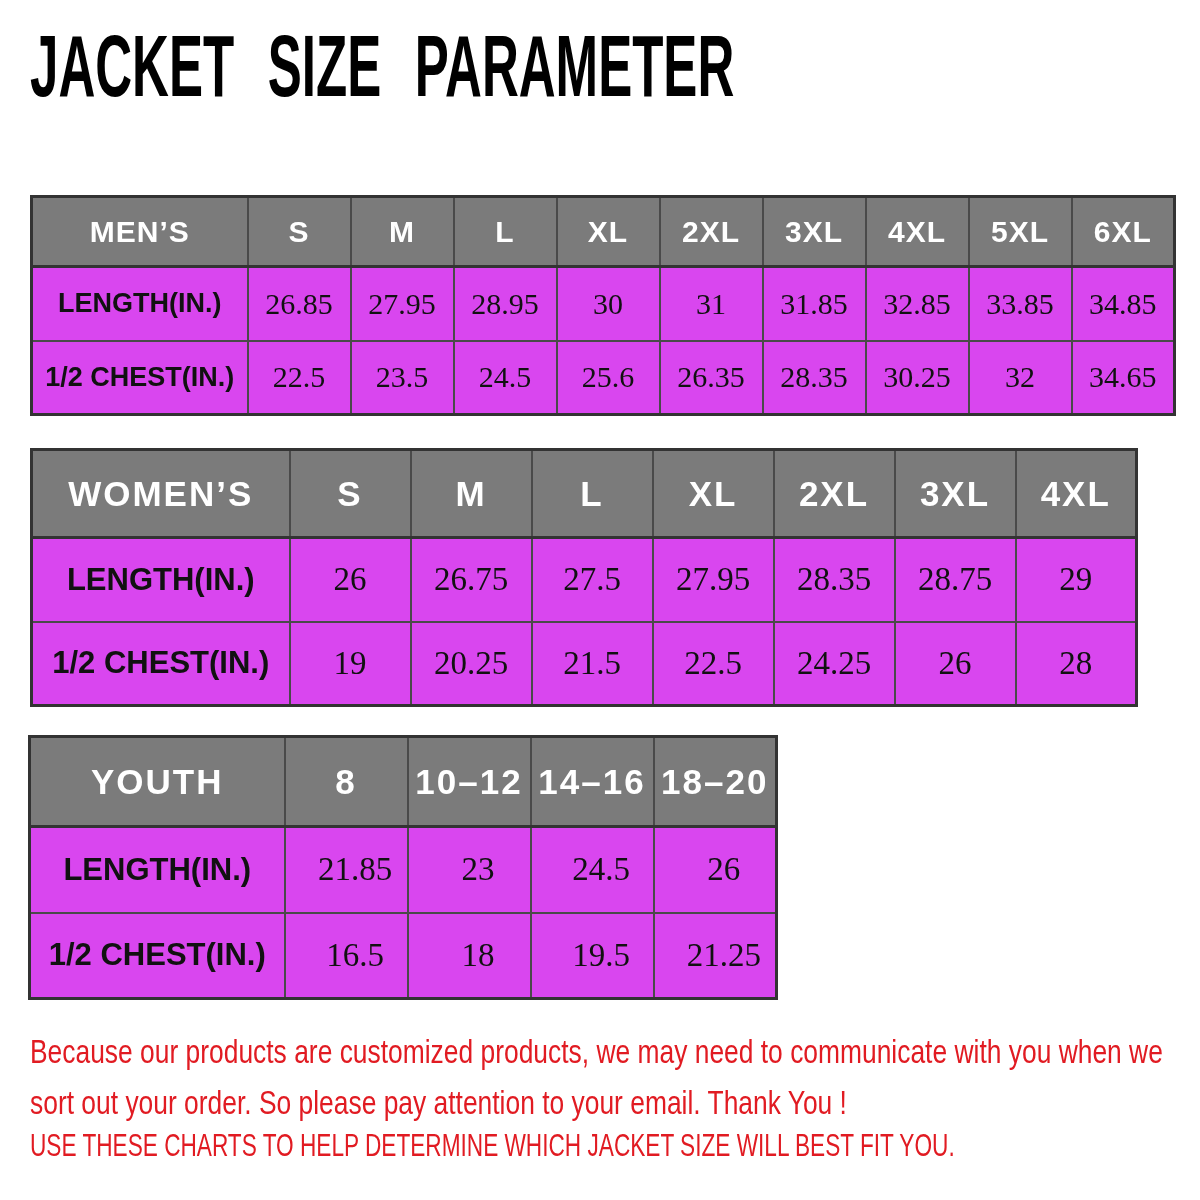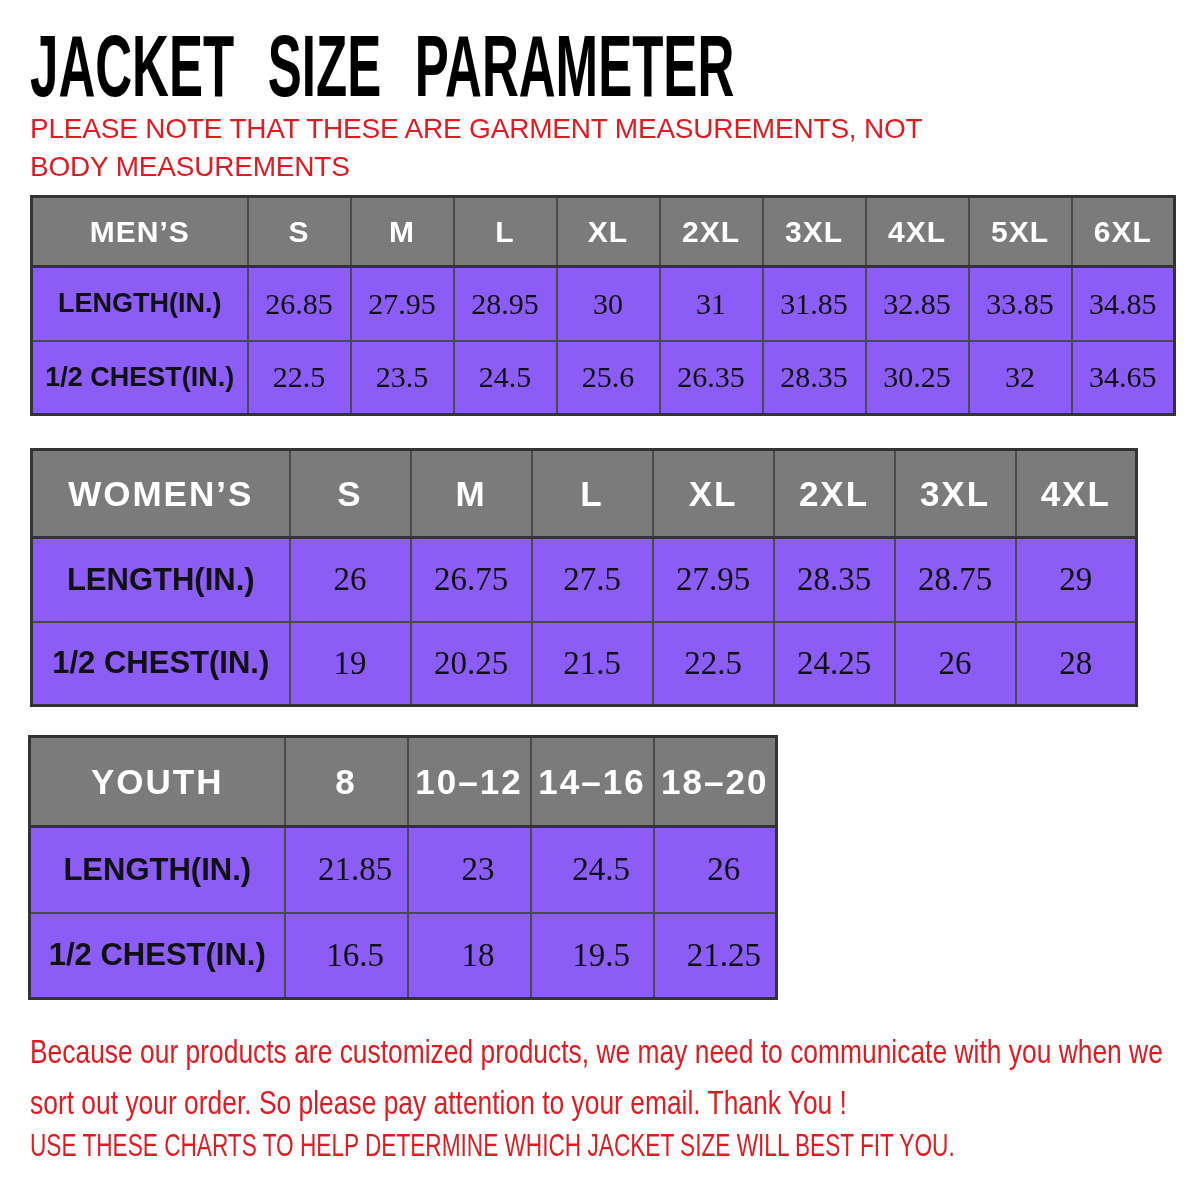--- a/index.html
+++ b/index.html
@@ -105,7 +105,6 @@
 
   <h1 class="title"><span class="condensed">JACKET SIZE PARAMETER</span></h1>
 
-  <p class="note">PLEASE NOTE THAT THESE ARE GARMENT MEASUREMENTS, NOT BODY MEASUREMENTS</p>
 
   <table class="size-table mens">
     <colgroup>

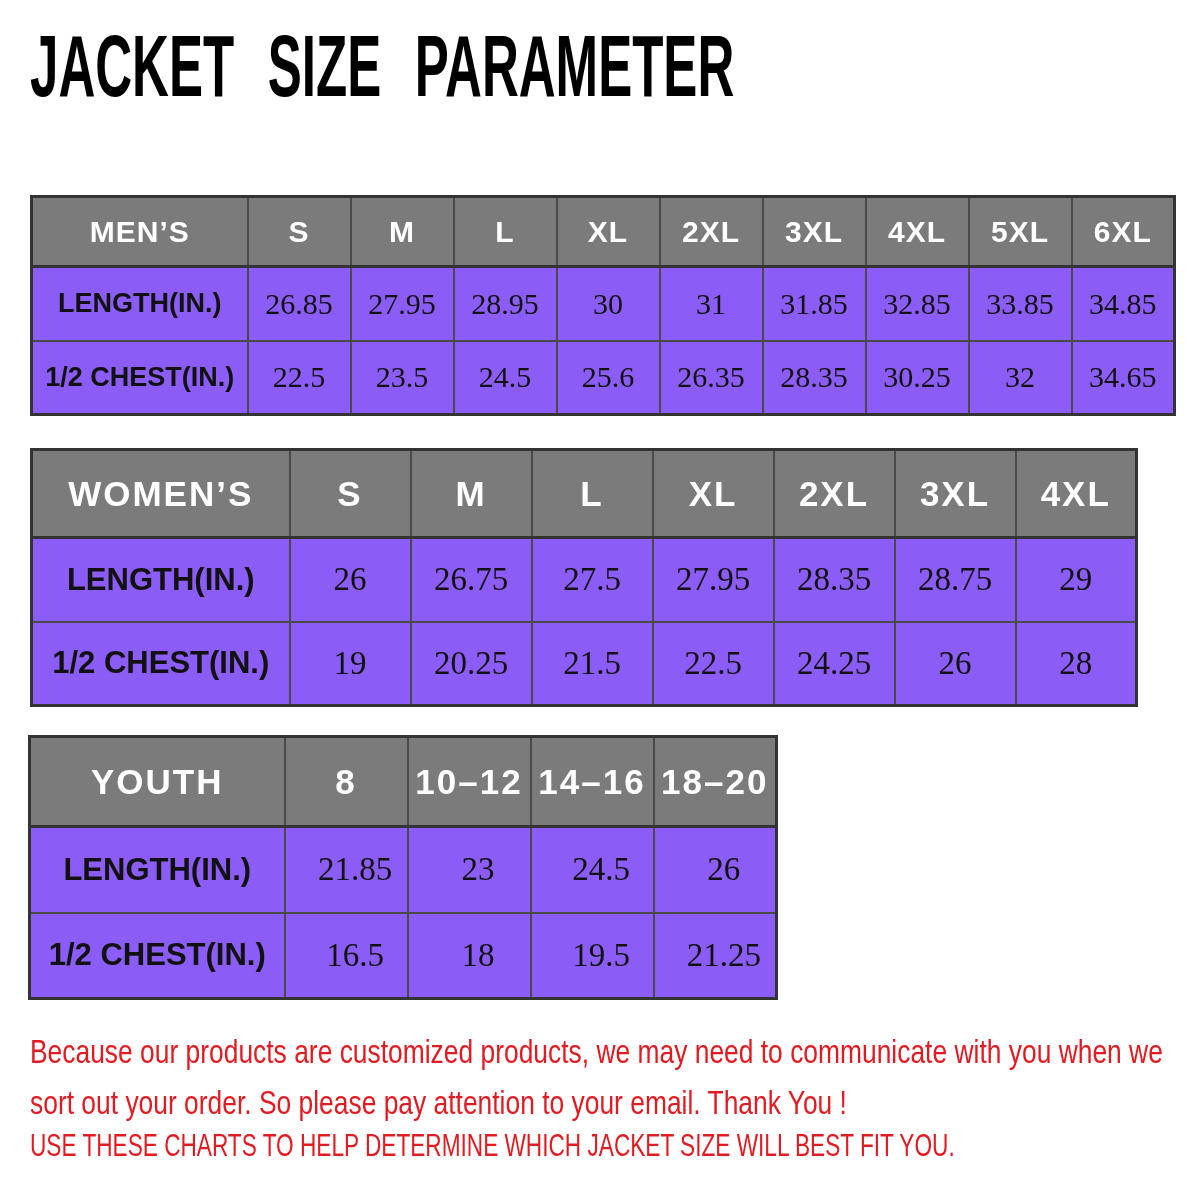--- a/index.html
+++ b/index.html
@@ -37,7 +37,7 @@
     border-collapse: collapse;
     table-layout: fixed;
     border: 3px solid #333333;
-    background: #8b5cf6;
+    background: #d946ef;
   }
   table.size-table th, table.size-table td {
     border: 2px solid #4a4a4a;

